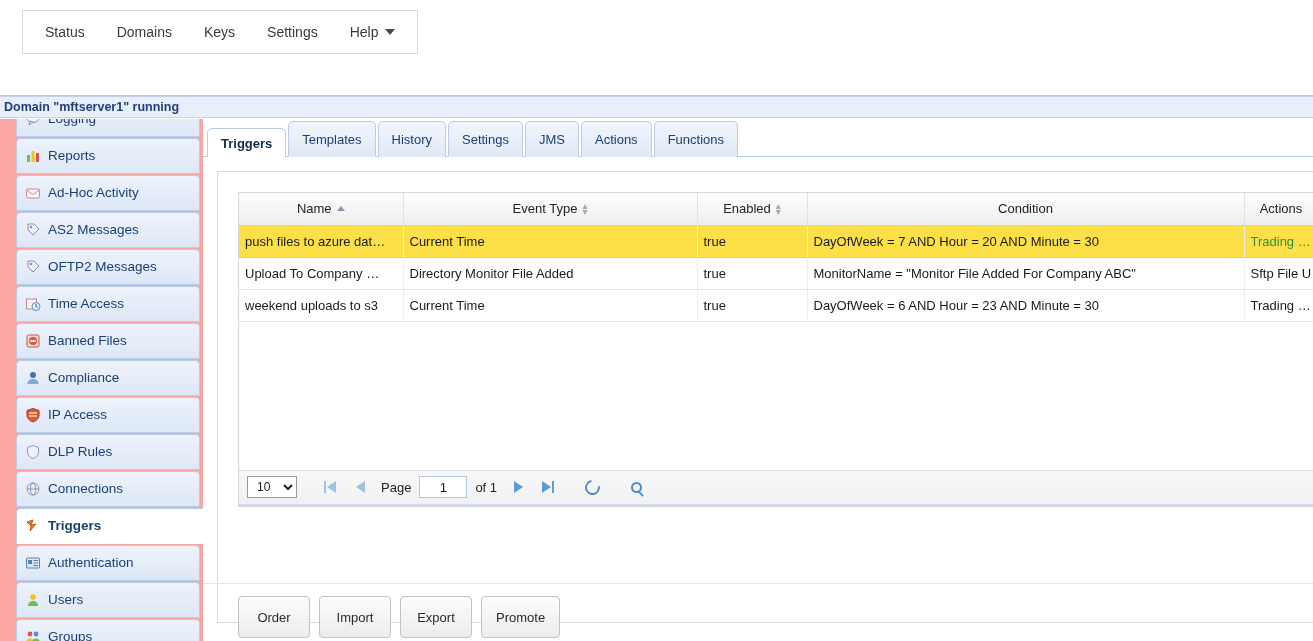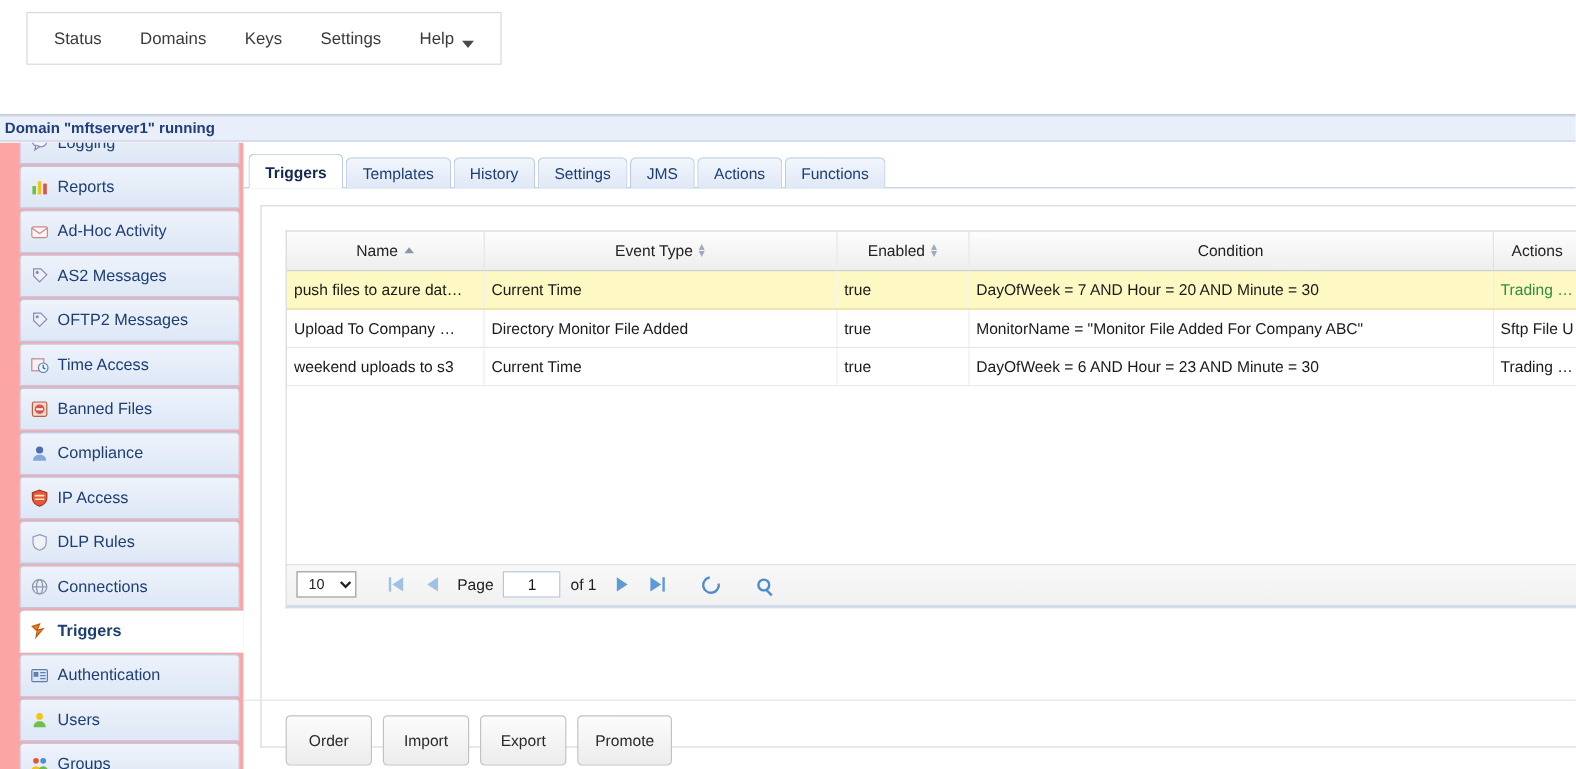--- a/index.html
+++ b/index.html
@@ -33,7 +33,7 @@
     color: #3a3a3a;
     cursor: default;
     white-space: nowrap;
-    display: flex; align-items: flex-end; gap: 7px;
+    display: flex; align-items: center; gap: 7px;
   }
   .caret-down {
     width: 0; height: 0;

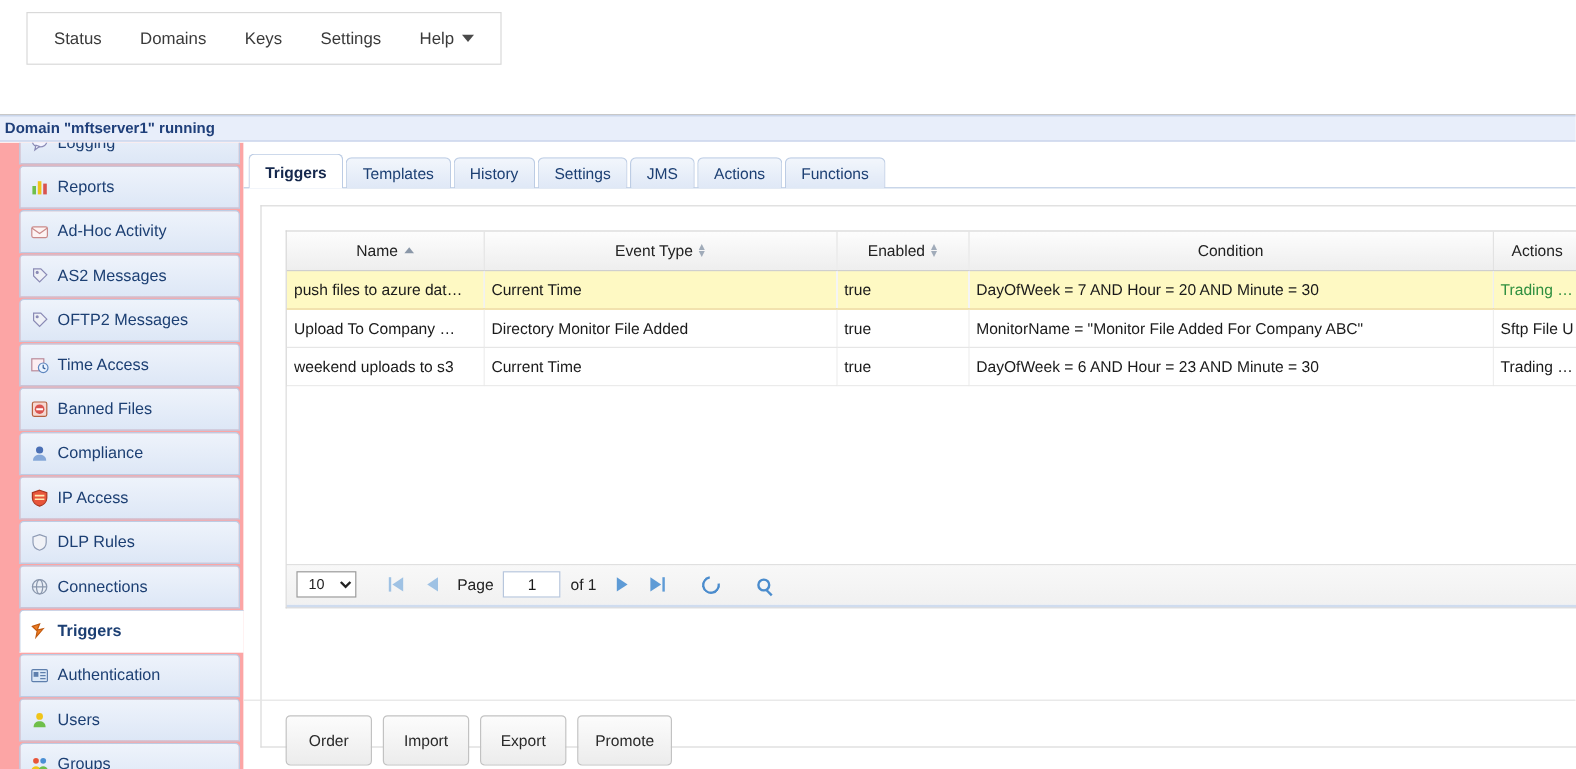--- a/index.html
+++ b/index.html
@@ -121,7 +121,7 @@
     gap: 2px;
   }
   .tab {
-    height: 26px;
+    height: 36px;
     padding: 0 13px;
     background: linear-gradient(to bottom, #f2f6fc 0%, #dfe8f6 100%);
     border: 1px solid #bccce4;

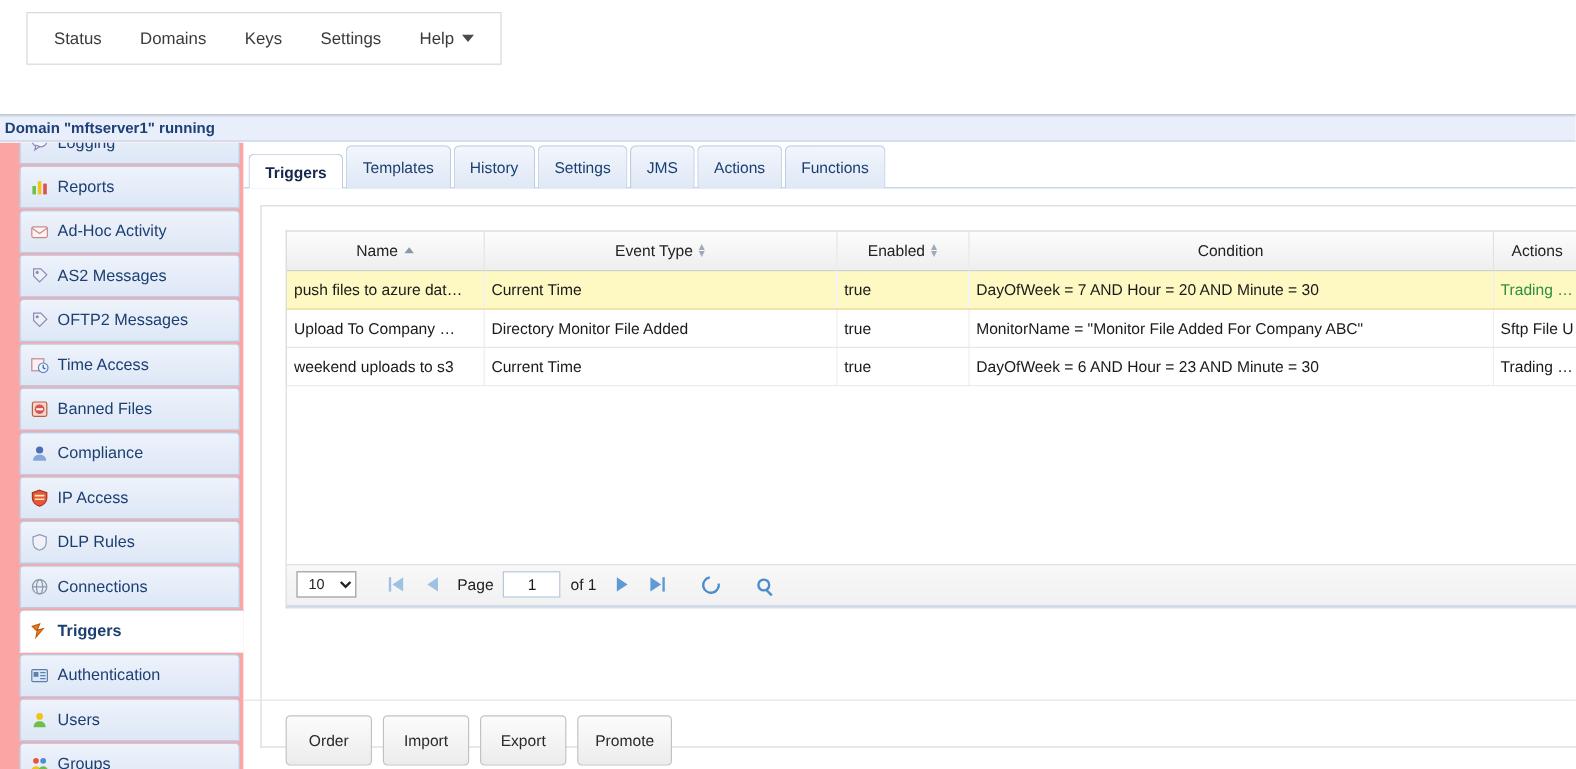--- a/index.html
+++ b/index.html
@@ -188,7 +188,7 @@
     text-overflow: ellipsis;
   }
   tr.row-selected td {
-    background: #fef9c3;
+    background: #fde047;
     border-bottom-color: #e9cf79;
   }
   td.action-cell { color: #2f8f3f; }

